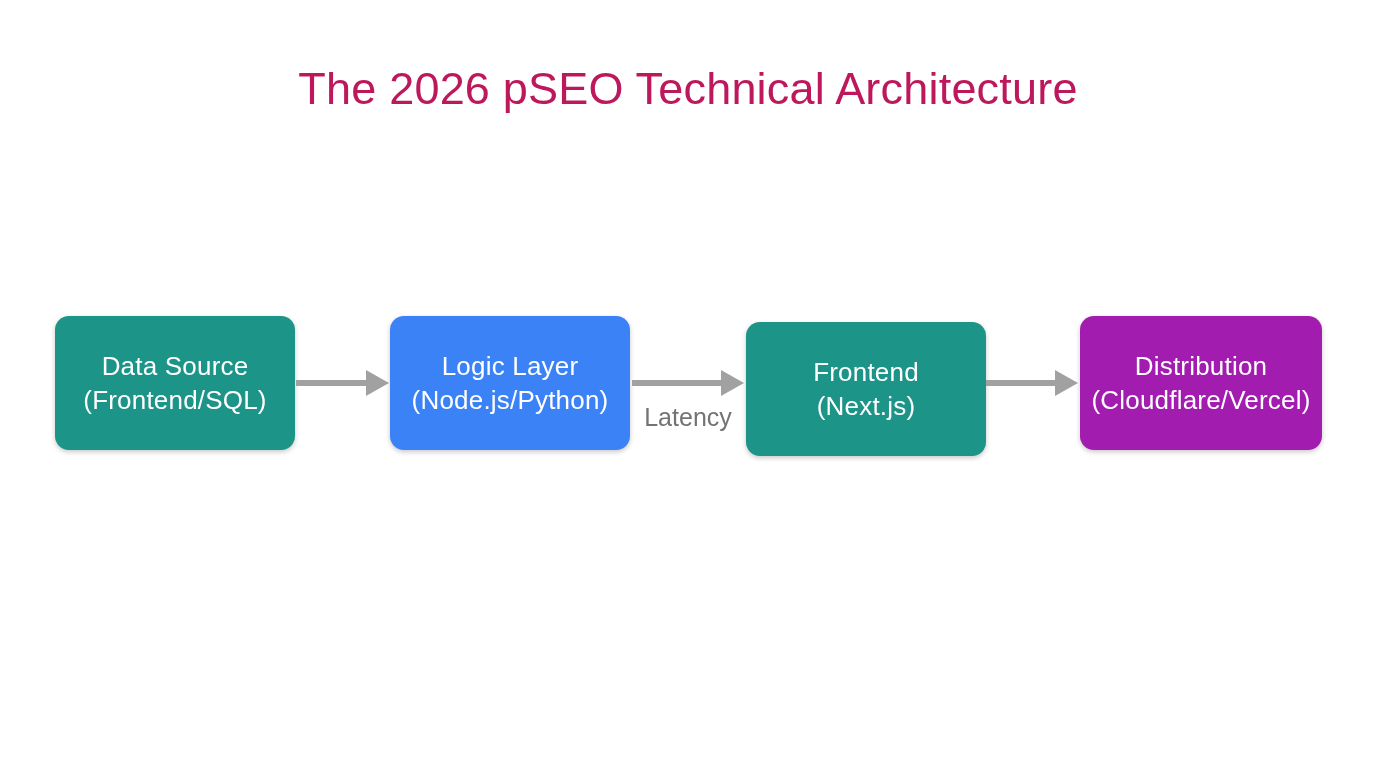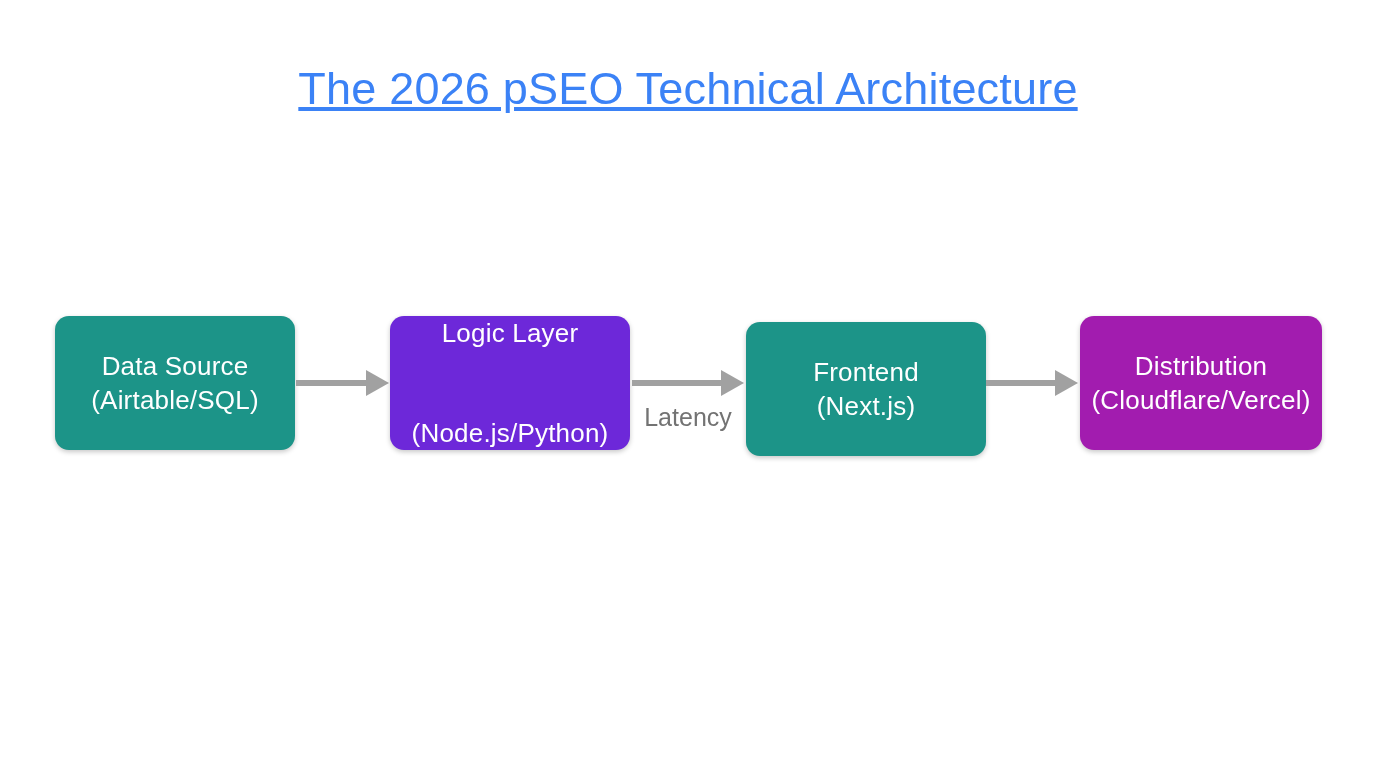--- a/index.html
+++ b/index.html
@@ -92,7 +92,7 @@
 
 <div class="stage" style="background: rgb(255, 255, 255);">
 
-  <h1 class="title" style="color: #3b82f6; text-decoration: underline;">The 2026 pSEO Technical Architecture</h1>
+  <h1 class="title" style="color: #be185d;">The 2026 pSEO Technical Architecture</h1>
 
   <div class="node n1" style="background: rgb(28, 148, 136); color: rgb(255, 255, 255);">
     <div>Data Source</div>

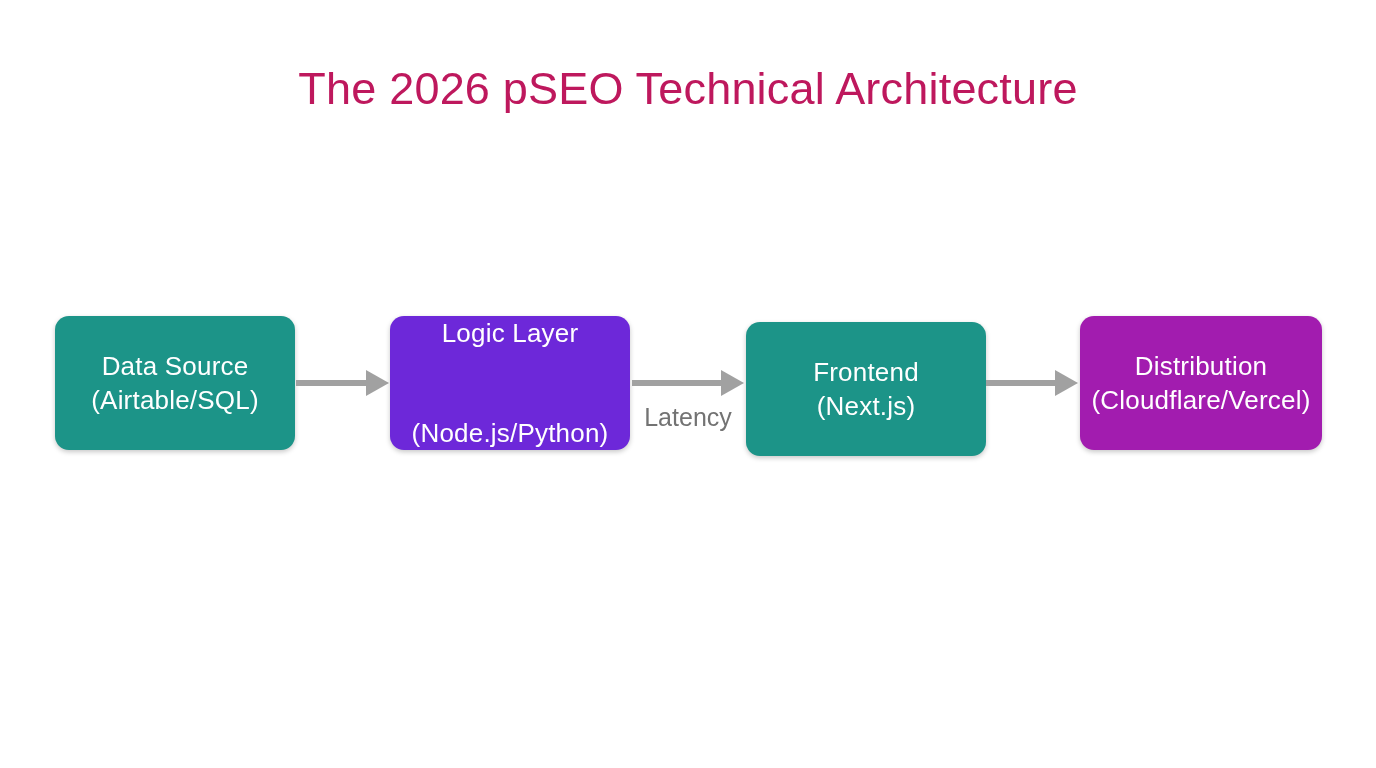--- a/index.html
+++ b/index.html
@@ -104,7 +104,7 @@
     <div class="arrow-head" style="border-left-color: rgb(161, 161, 161);"></div>
   </div>
 
-  <div class="node n2" style="background: #6d28d9; color: rgb(255, 255, 255); justify-content: space-between;">
+  <div class="node n2" style="background: #3b82f6; color: rgb(255, 255, 255);">
     <div>Logic Layer</div>
     <div>(Node.js/Python)</div>
   </div>

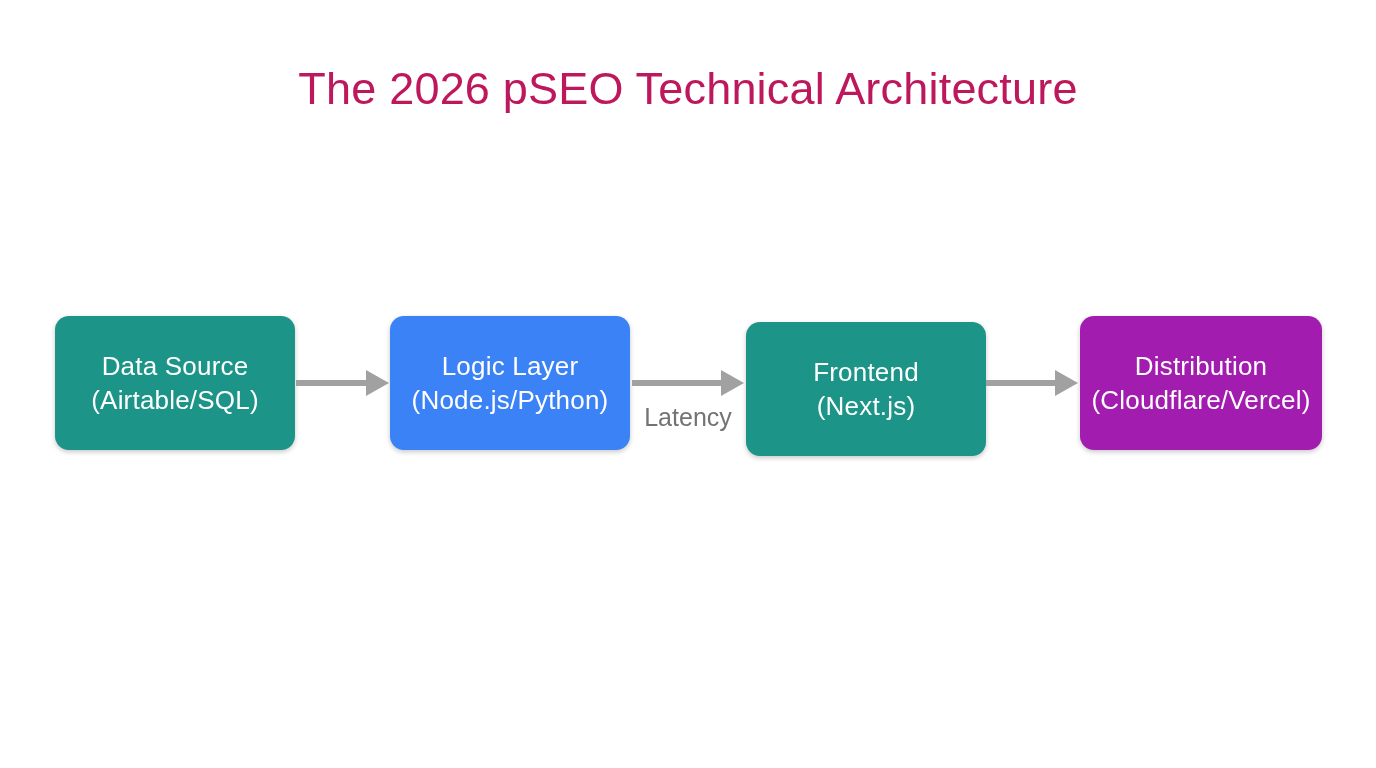--- a/index.html
+++ b/index.html
@@ -96,7 +96,7 @@
 
   <div class="node n1" style="background: rgb(28, 148, 136); color: rgb(255, 255, 255);">
     <div>Data Source</div>
-    <div>(Airtable/SQL)</div>
+    <div>(Frontend/SQL)</div>
   </div>
 
   <div class="arrow a1">

